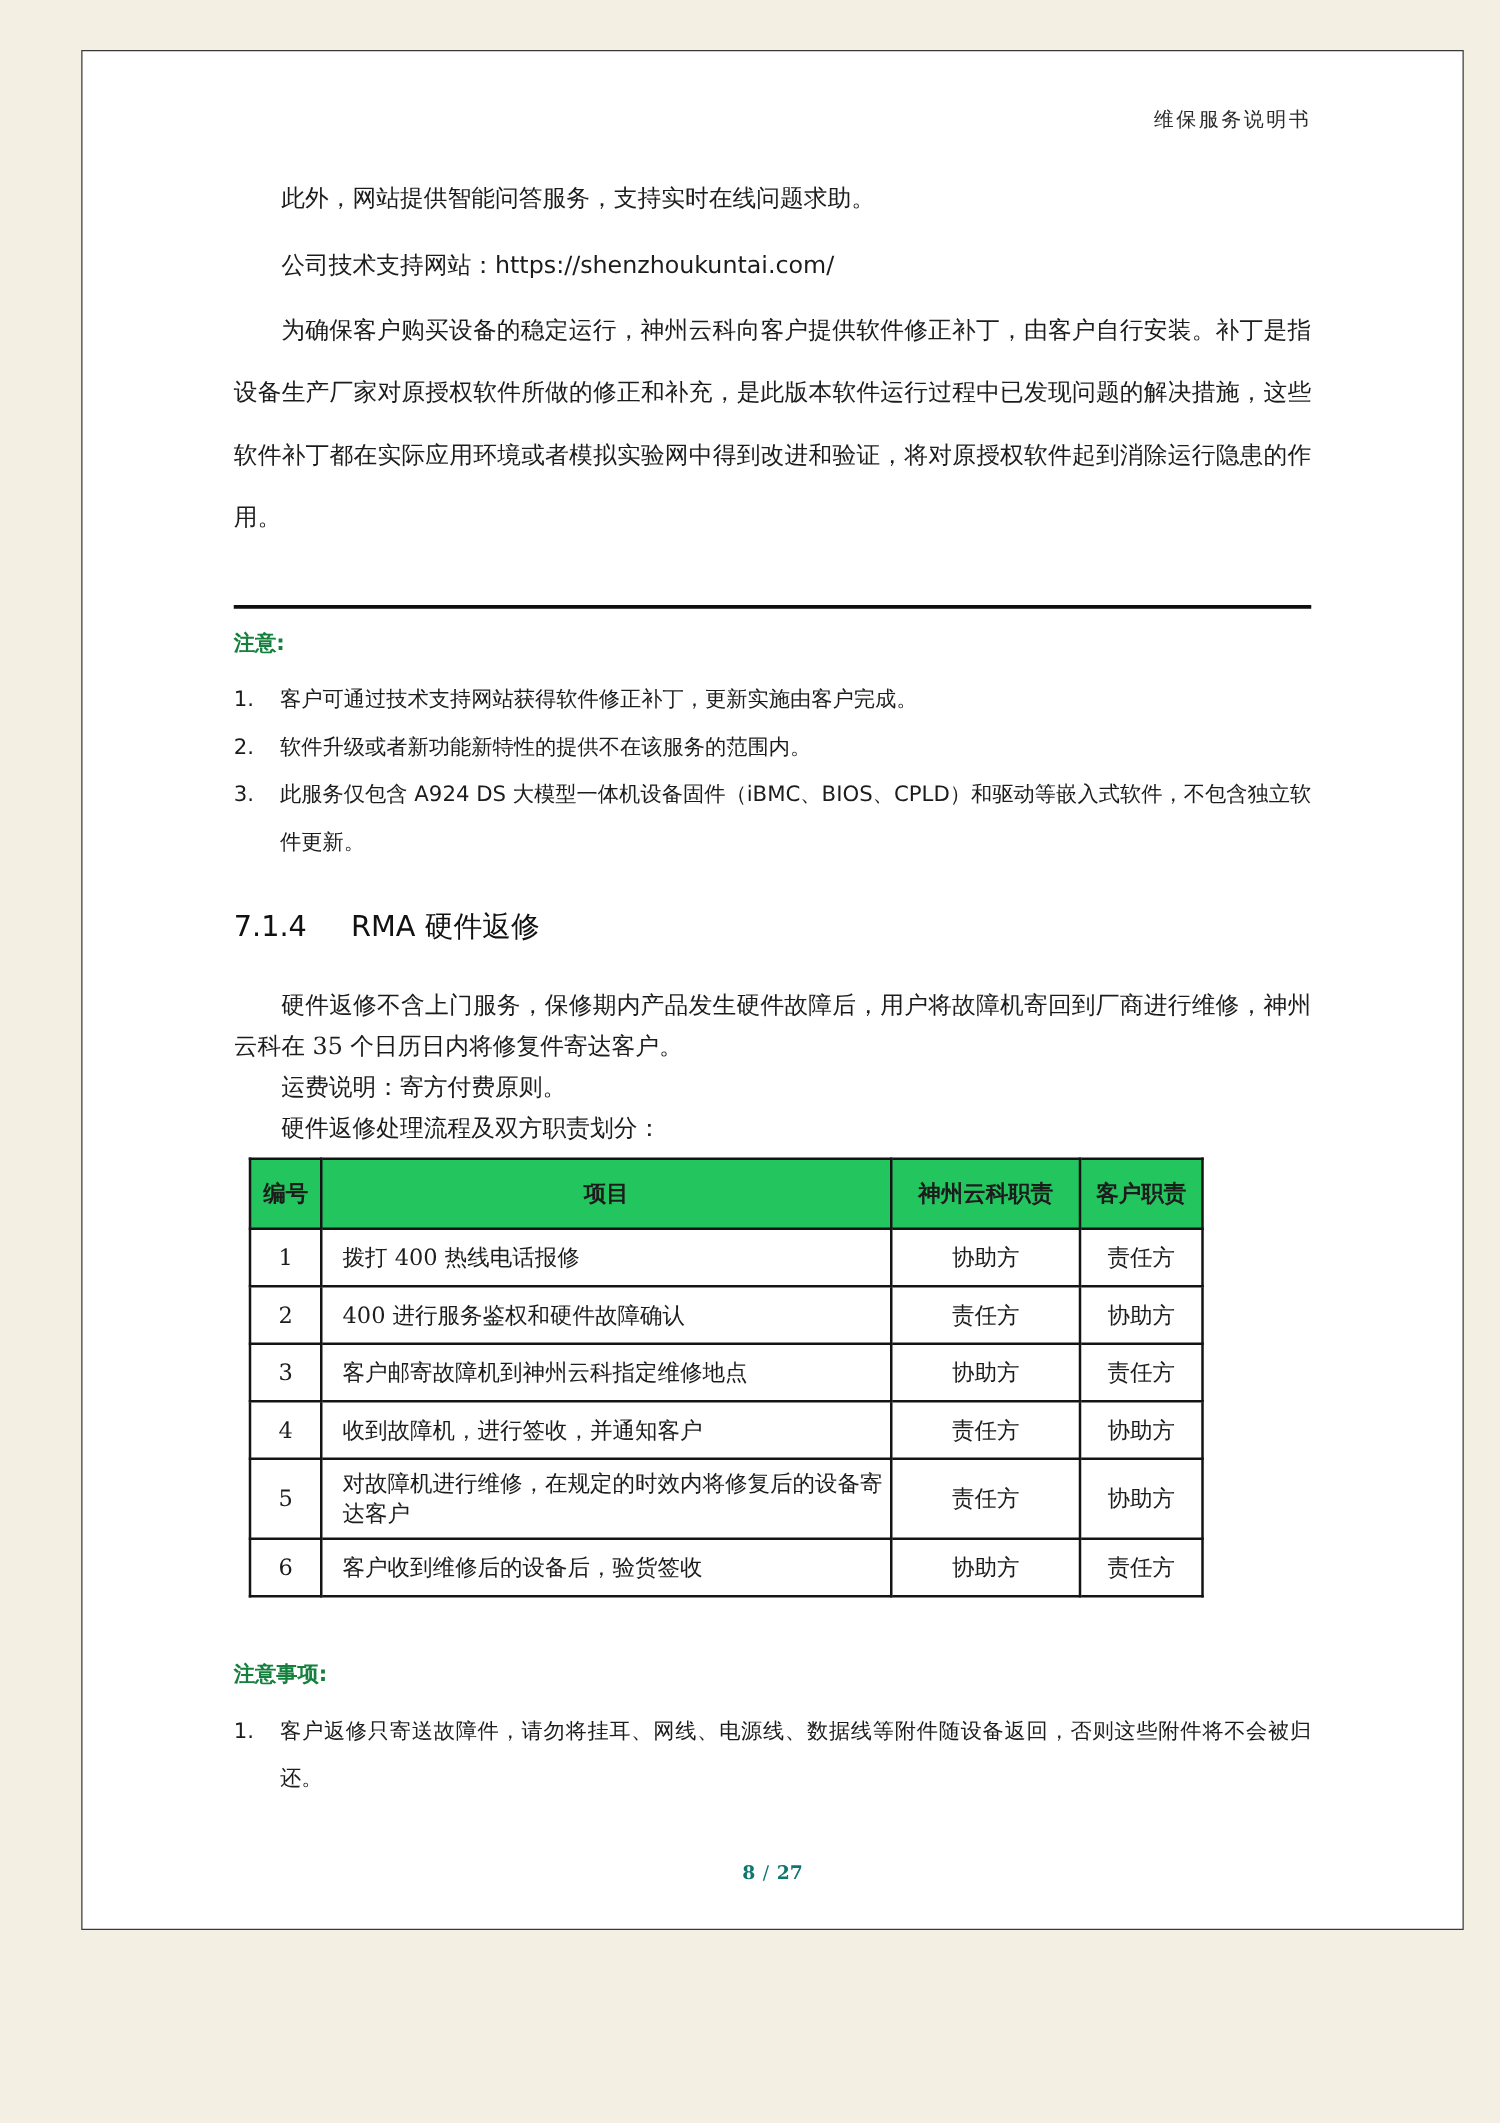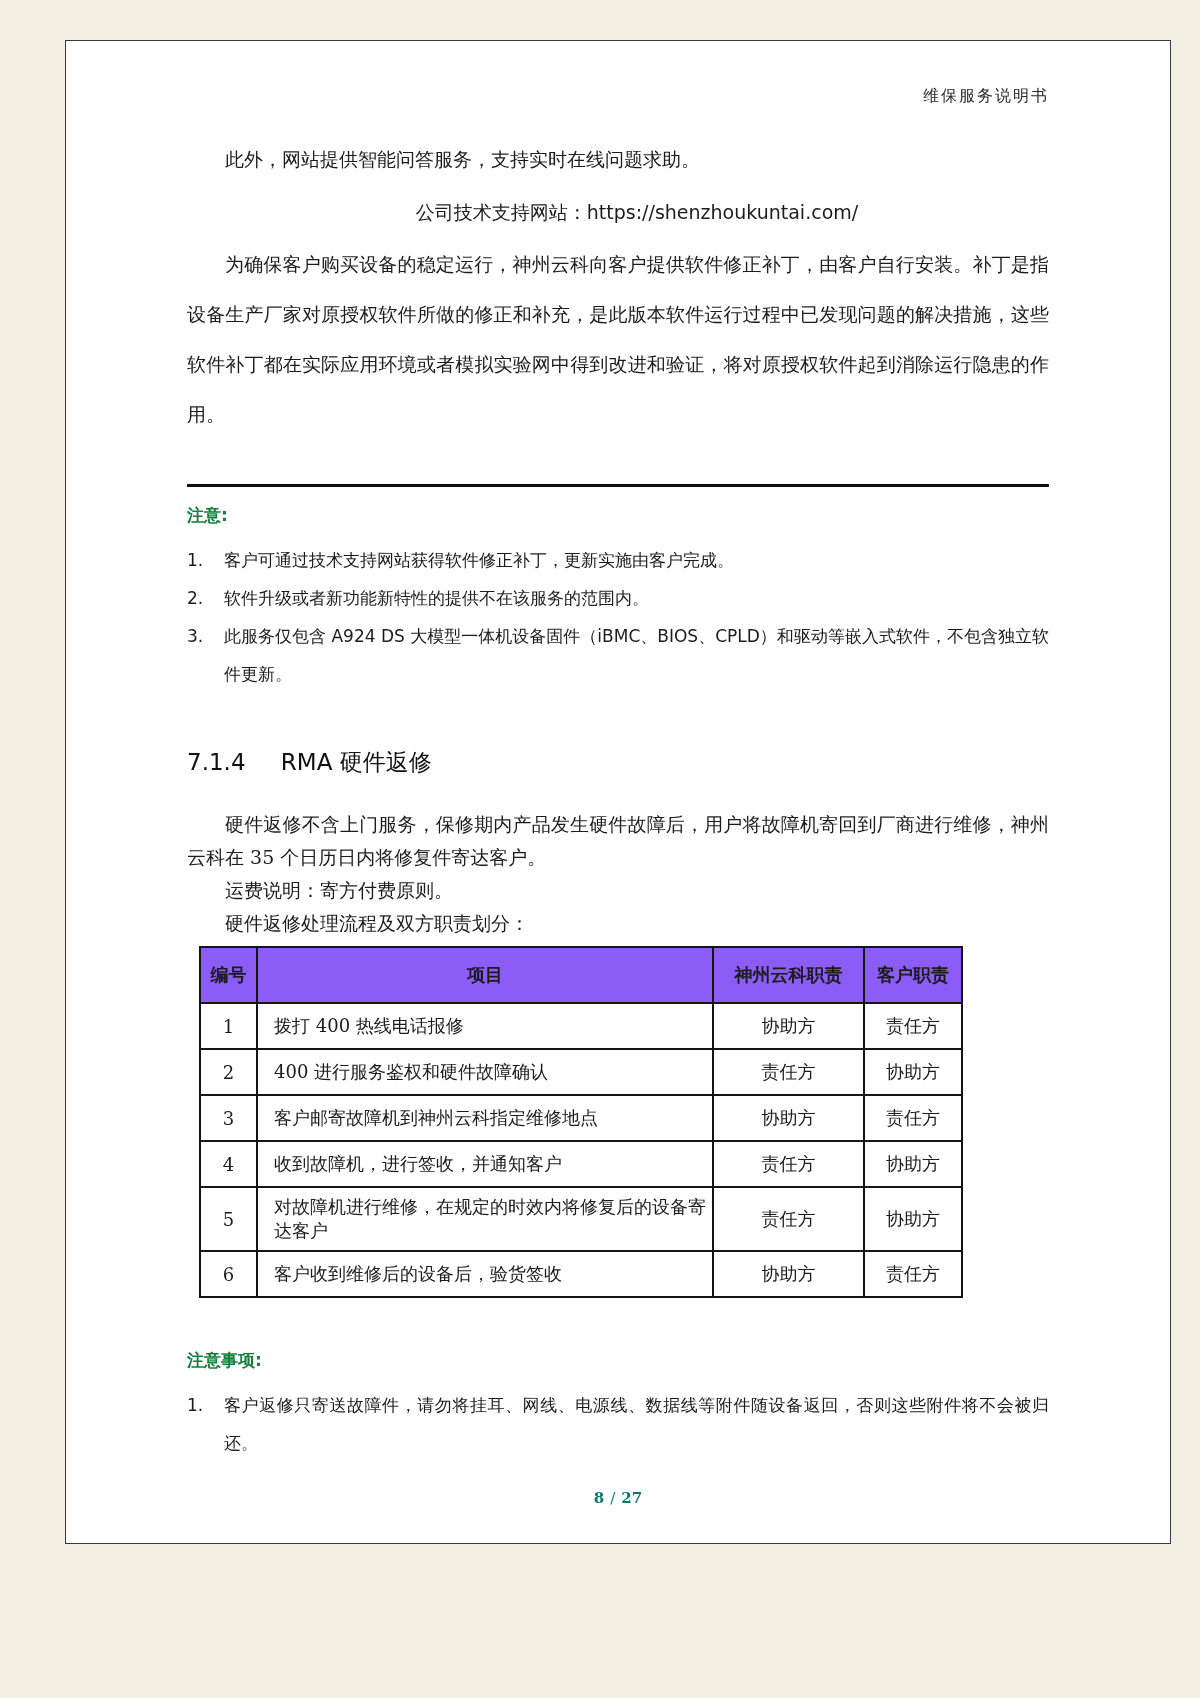--- a/index.html
+++ b/index.html
@@ -33,7 +33,7 @@
     text-indent: 2em;
   }
   .p-intro-1 { margin-top: 38px; }
-  .p-intro-2 { margin-top: 27px; text-align: center; }
+  .p-intro-2 { margin-top: 27px; }
   .section-heading {
     font-size: 23px;
     font-weight: 400;

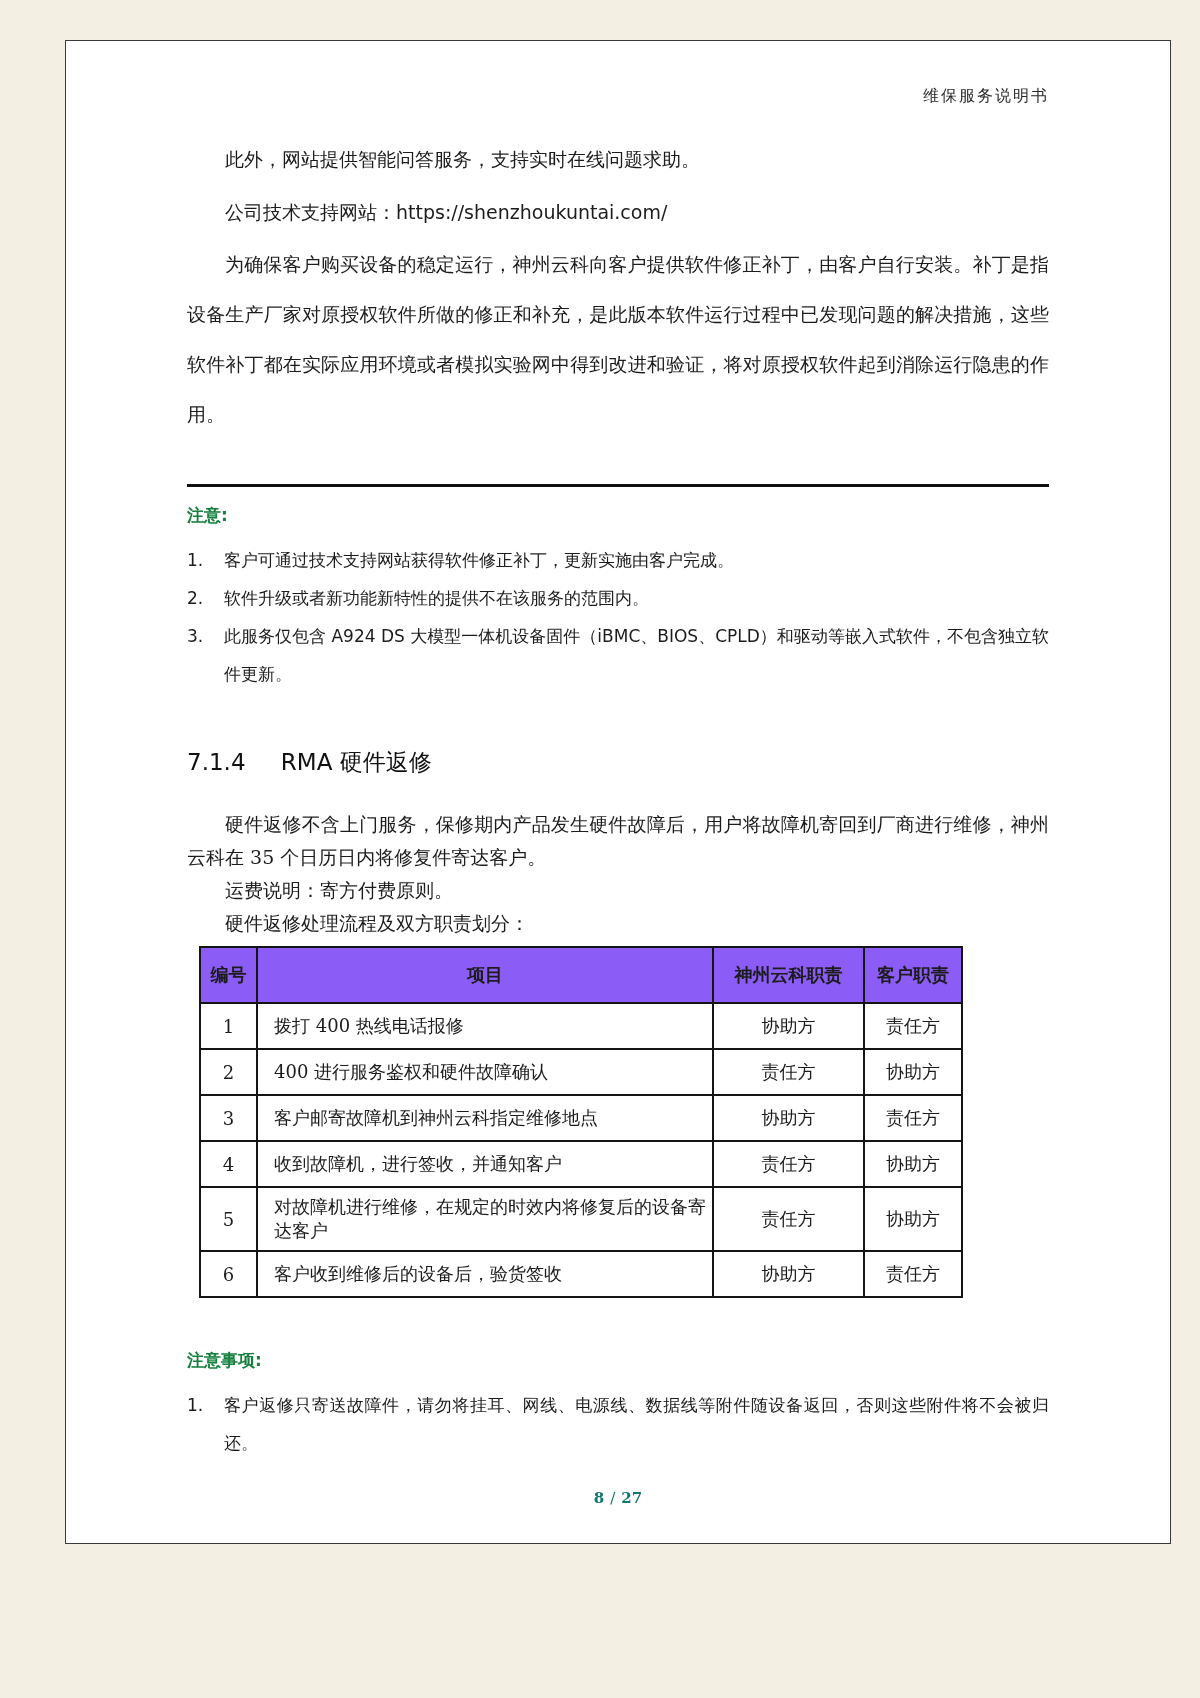--- a/index.html
+++ b/index.html
@@ -41,7 +41,7 @@
     color: #111;
   }
   .h-713 { margin-top: 40px; }
-  .h-714 { margin-top: 54px; }
+  .h-714 { margin-top: 34px; }
   .sec-num { margin-right: 28px; }
   .sans-body {
     margin-top: 14px;

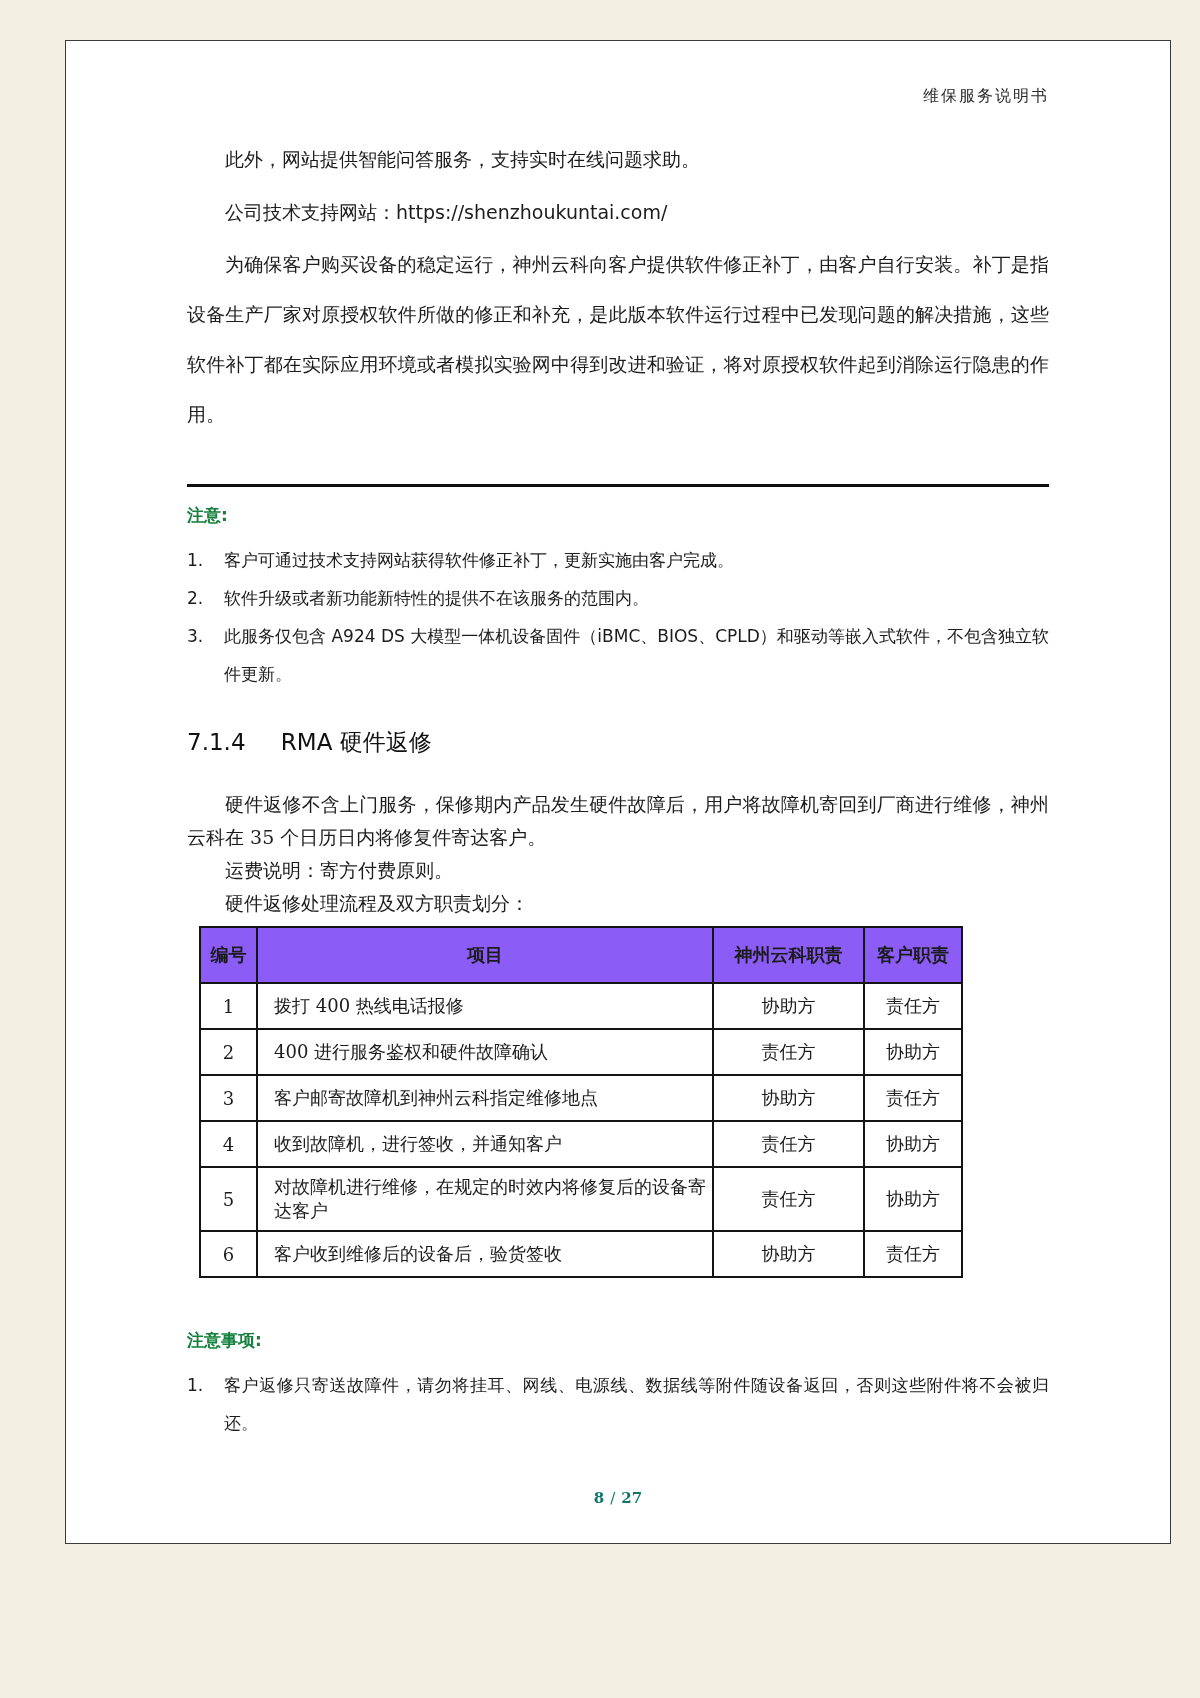--- a/index.html
+++ b/index.html
@@ -98,7 +98,7 @@
     padding: 4px 6px;
   }
   .rma-table th {
-    background: #8b5cf6;
+    background: #22c55e;
     font-weight: 700;
     height: 56px;
   }

